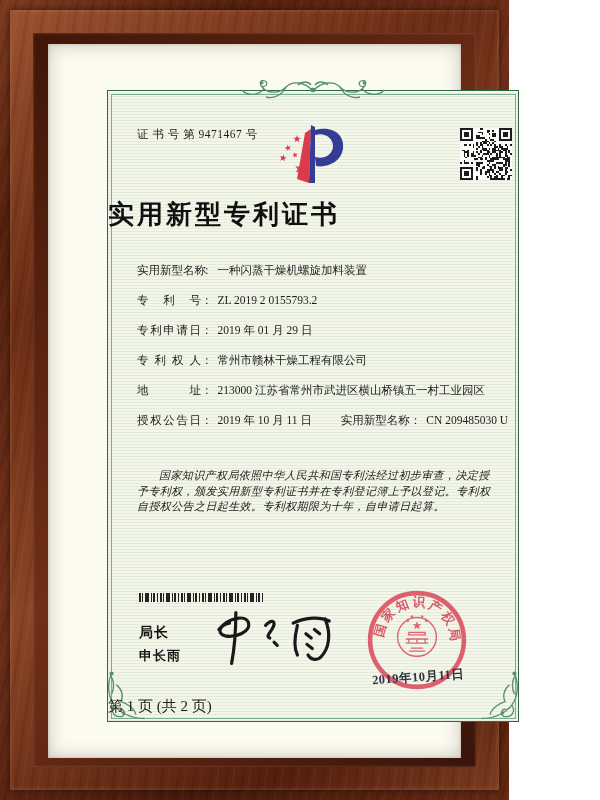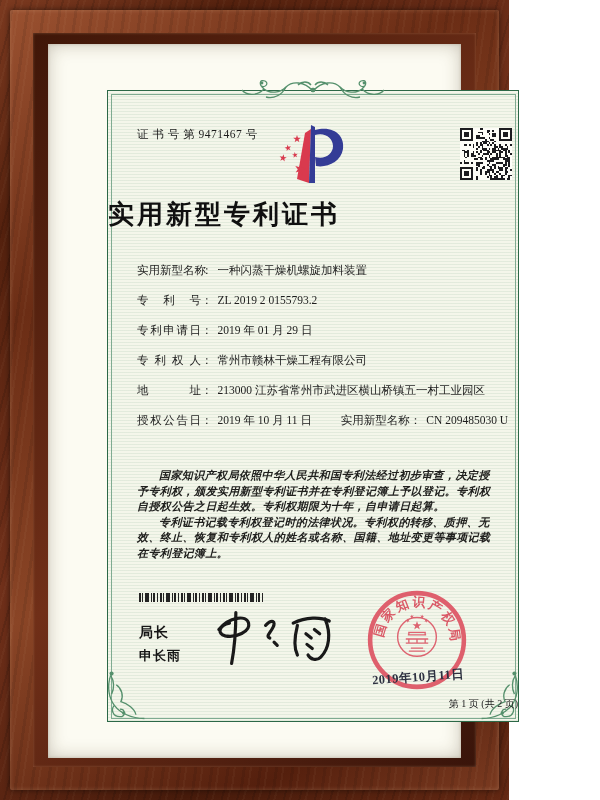--- a/index.html
+++ b/index.html
@@ -51,7 +51,7 @@
 
   .decree{position:absolute;left:29px;right:24px;top:377px;
     font-size:11px;line-height:15.5px;color:#20201e;font-style:italic;letter-spacing:.4px;}
-  .decree p{margin:0;text-indent:2em;font-weight:bold;}
+  .decree p{margin:0;text-indent:2em;}
 
   .barcode{position:absolute;left:31px;top:502px;width:126px;height:9px;
     background-image:repeating-linear-gradient(90deg,#242424 0 1px,transparent 1px 3px),

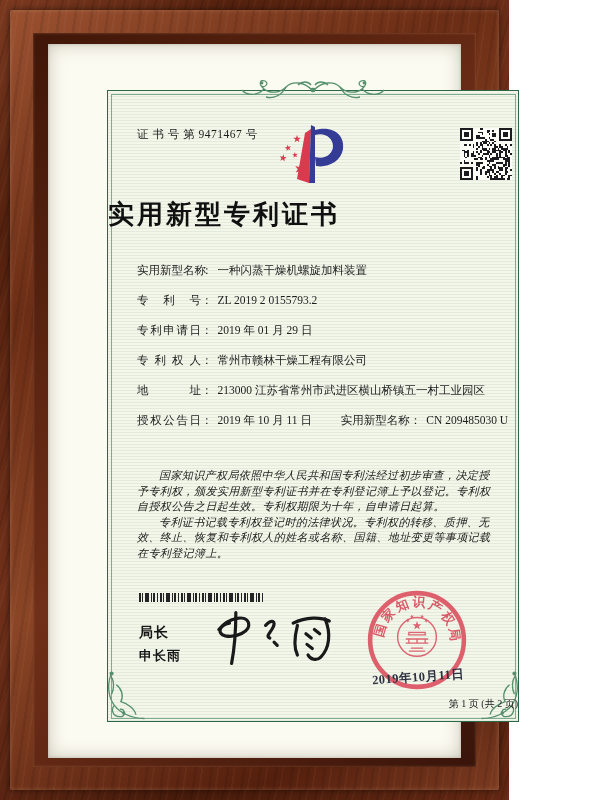--- a/index.html
+++ b/index.html
@@ -421,7 +421,6 @@
 
       <div class="decree">
         <p>国家知识产权局依照中华人民共和国专利法经过初步审查，决定授予专利权，颁发实用新型专利证书并在专利登记簿上予以登记。专利权自授权公告之日起生效。专利权期限为十年，自申请日起算。</p>
-        <p>专利证书记载专利权登记时的法律状况。专利权的转移、质押、无效、终止、恢复和专利权人的姓名或名称、国籍、地址变更等事项记载在专利登记簿上。</p>
       </div>
 
       <div class="barcode"></div>

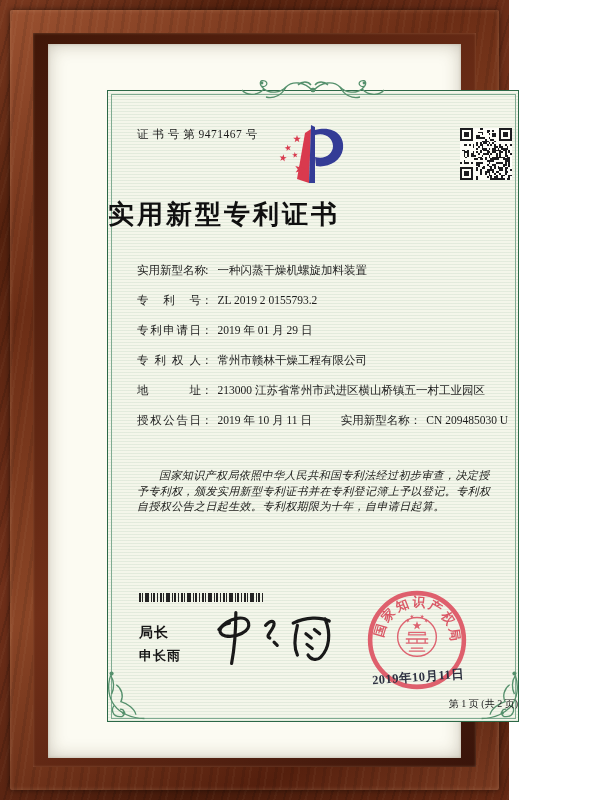--- a/index.html
+++ b/index.html
@@ -64,7 +64,7 @@
   .seal-date{position:absolute;left:264px;top:577px;width:120px;font-size:12.5px;font-weight:700;
     color:#2d3040;letter-spacing:.5px;transform:rotate(-4deg);}
 
-  .page-info{position:absolute;left:0;right:0;top:606px;text-align:right;font-size:10px;color:#222;}
+  .page-info{position:absolute;left:0;right:0;top:606px;text-align:left;font-size:15px;color:#222;}
   .back-note{position:absolute;left:0;right:0;top:686px;text-align:center;
     font-size:11.5px;font-style:italic;letter-spacing:2px;color:#2a2a2a;}
 </style>

